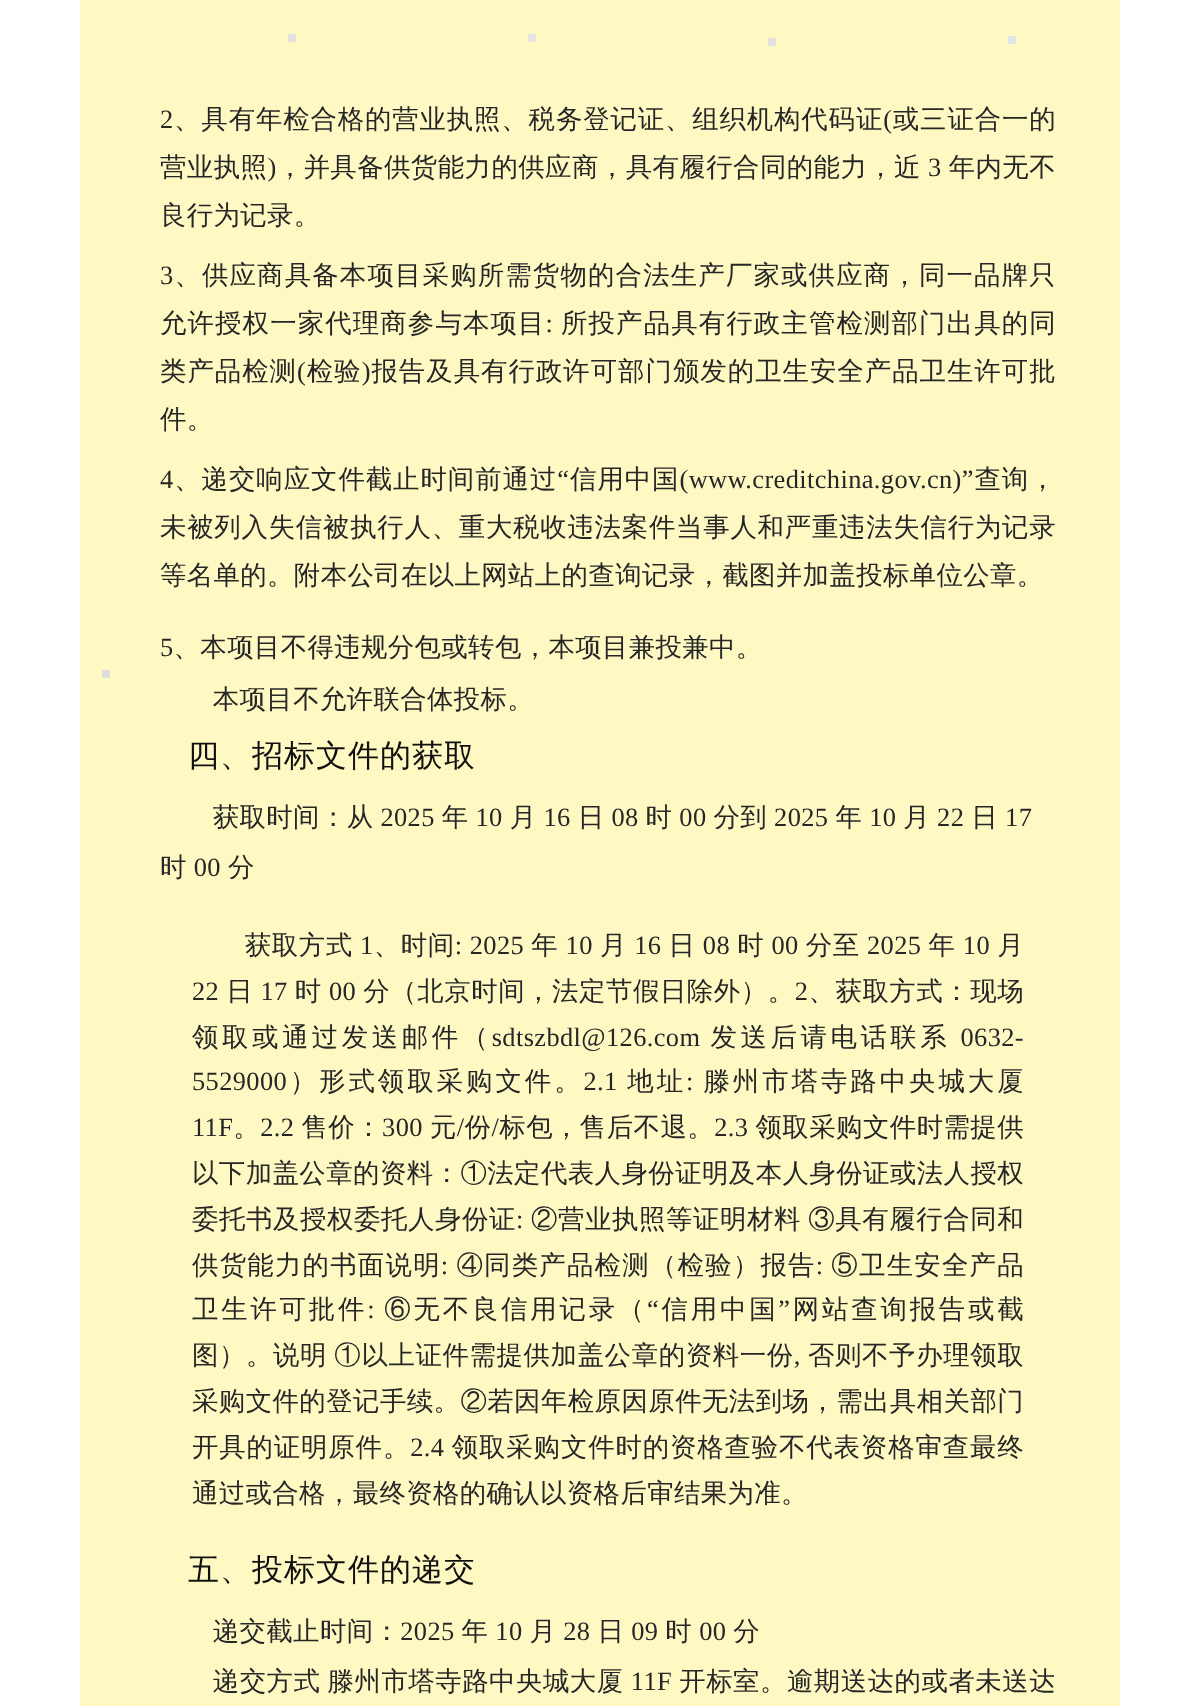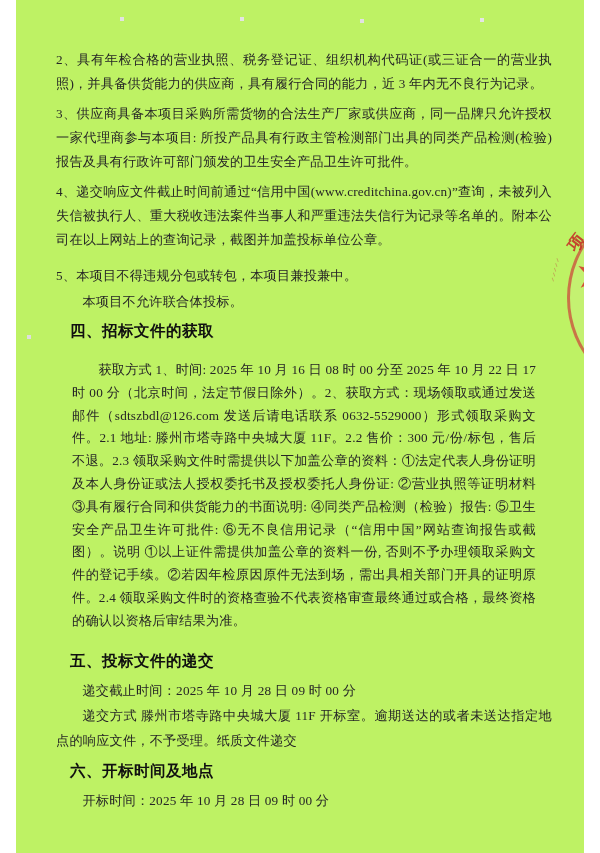--- a/index.html
+++ b/index.html
@@ -5,9 +5,9 @@
   html,body{margin:0;padding:0;background:#ffffff;}
   .page{
     position:relative;
-    width:568px;height:853px;
+    width:520px;height:853px;
     margin:0 auto;
-    background:#bef264;
+    background:#fef9c3;
     overflow:hidden;
     font-family:"Liberation Serif","DejaVu Serif",serif;
     color:#262626;

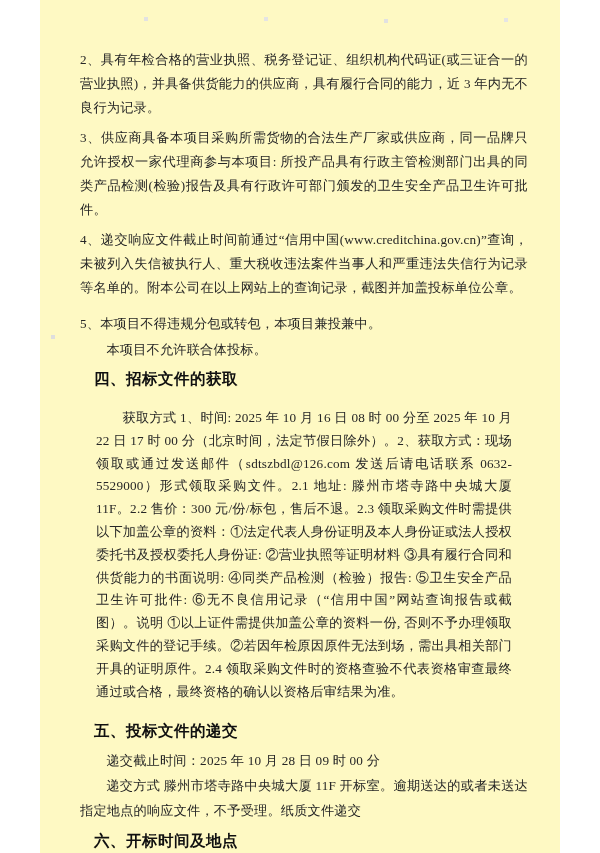--- a/index.html
+++ b/index.html
@@ -32,7 +32,7 @@
   .indent2{ text-indent:2em; }
   .heading{
     font-size:15.5px;
-    font-weight:bold;
+    font-weight:normal;
     color:#101010;
     margin:4px 0 5px 14px;
     line-height:24px;

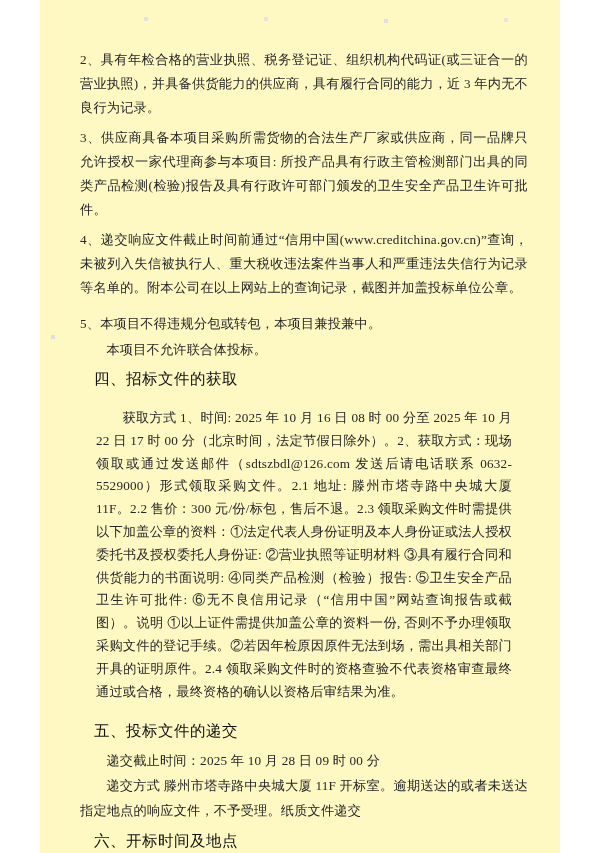--- a/index.html
+++ b/index.html
@@ -142,6 +142,7 @@
 
     <h3 class="heading">四、招标文件的获取</h3>
 
+    <p class="line">获取时间：从 2025 年 10 月 16 日  08 时 00 分到 2025 年 10 月 22 日  17 时 00 分</p>
 
     <p class="tight">获取方式 1、时间: 2025 年 10 月 16 日 08 时 00 分至 2025 年 10 月 22 日 17 时 00 分（北京时间，法定节假日除外）。2、获取方式：现场领取或通过发送邮件（sdtszbdl@126.com 发送后请电话联系 0632-5529000）形式领取采购文件。2.1 地址: 滕州市塔寺路中央城大厦 11F。2.2 售价：300 元/份/标包，售后不退。2.3 领取采购文件时需提供以下加盖公章的资料：①法定代表人身份证明及本人身份证或法人授权委托书及授权委托人身份证: ②营业执照等证明材料 ③具有履行合同和供货能力的书面说明: ④同类产品检测（检验）报告: ⑤卫生安全产品卫生许可批件: ⑥无不良信用记录（“信用中国”网站查询报告或截图）。说明 ①以上证件需提供加盖公章的资料一份, 否则不予办理领取采购文件的登记手续。②若因年检原因原件无法到场，需出具相关部门开具的证明原件。2.4 领取采购文件时的资格查验不代表资格审查最终通过或合格，最终资格的确认以资格后审结果为准。</p>
 

